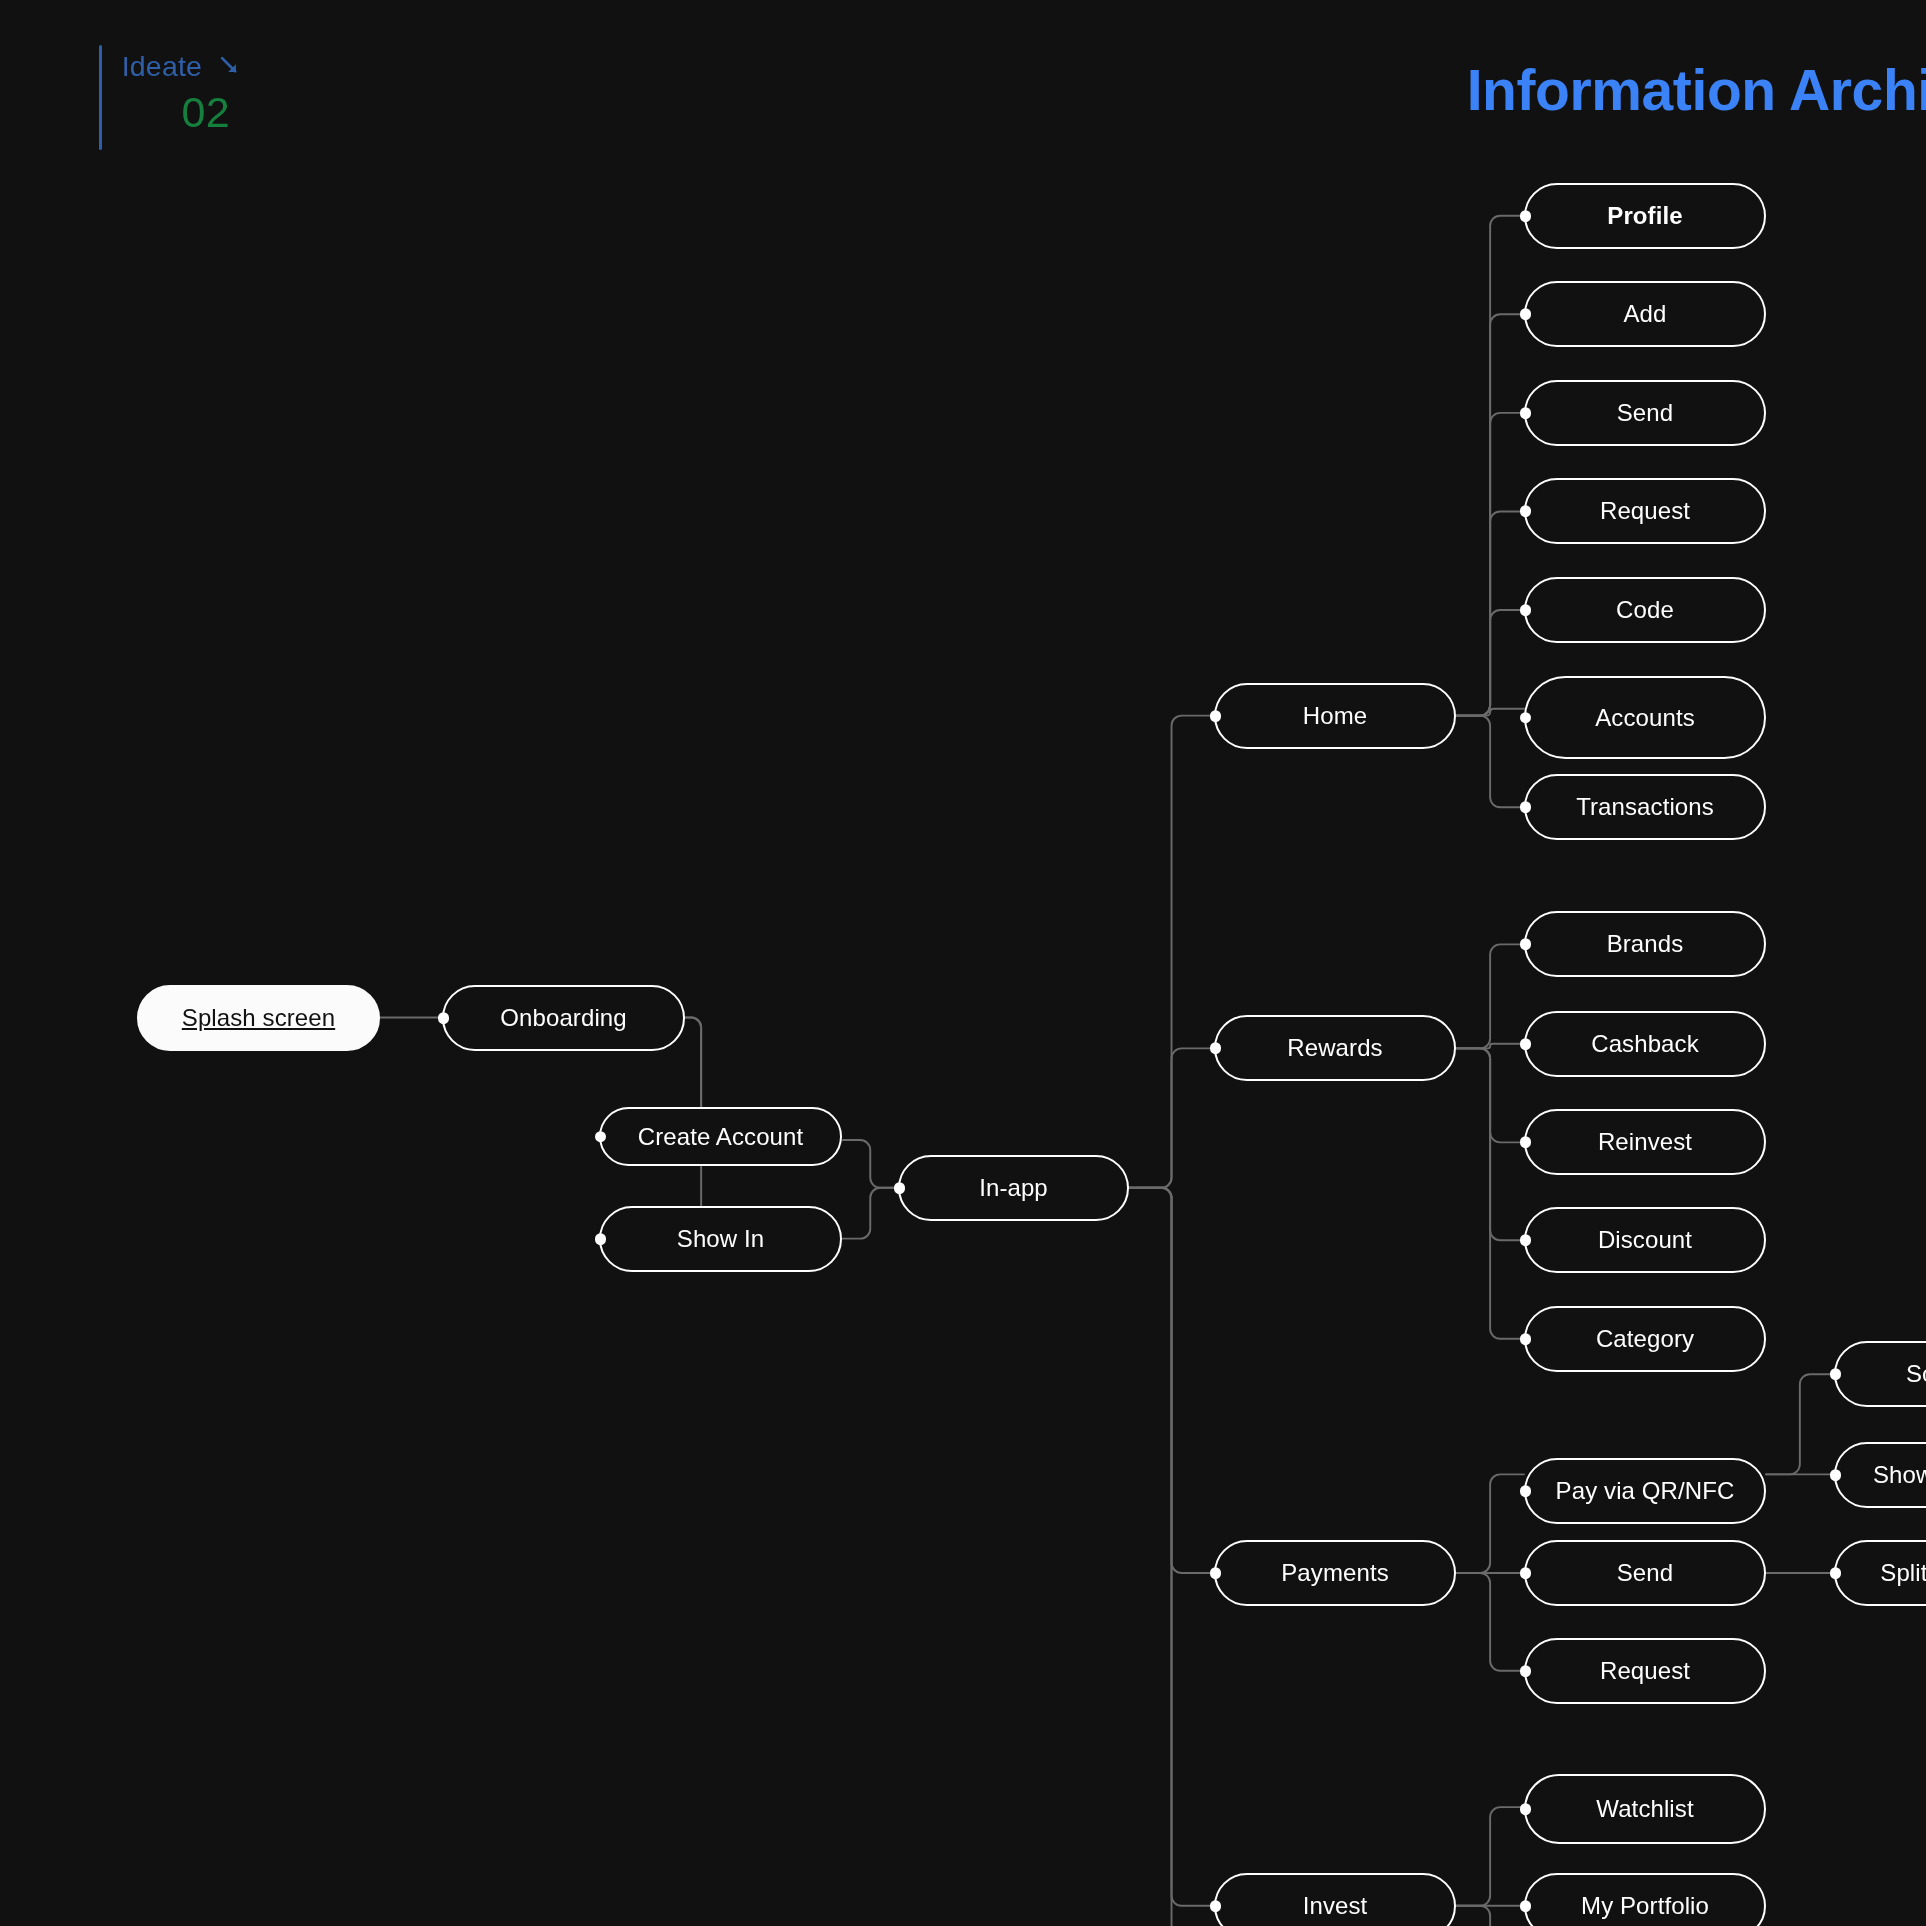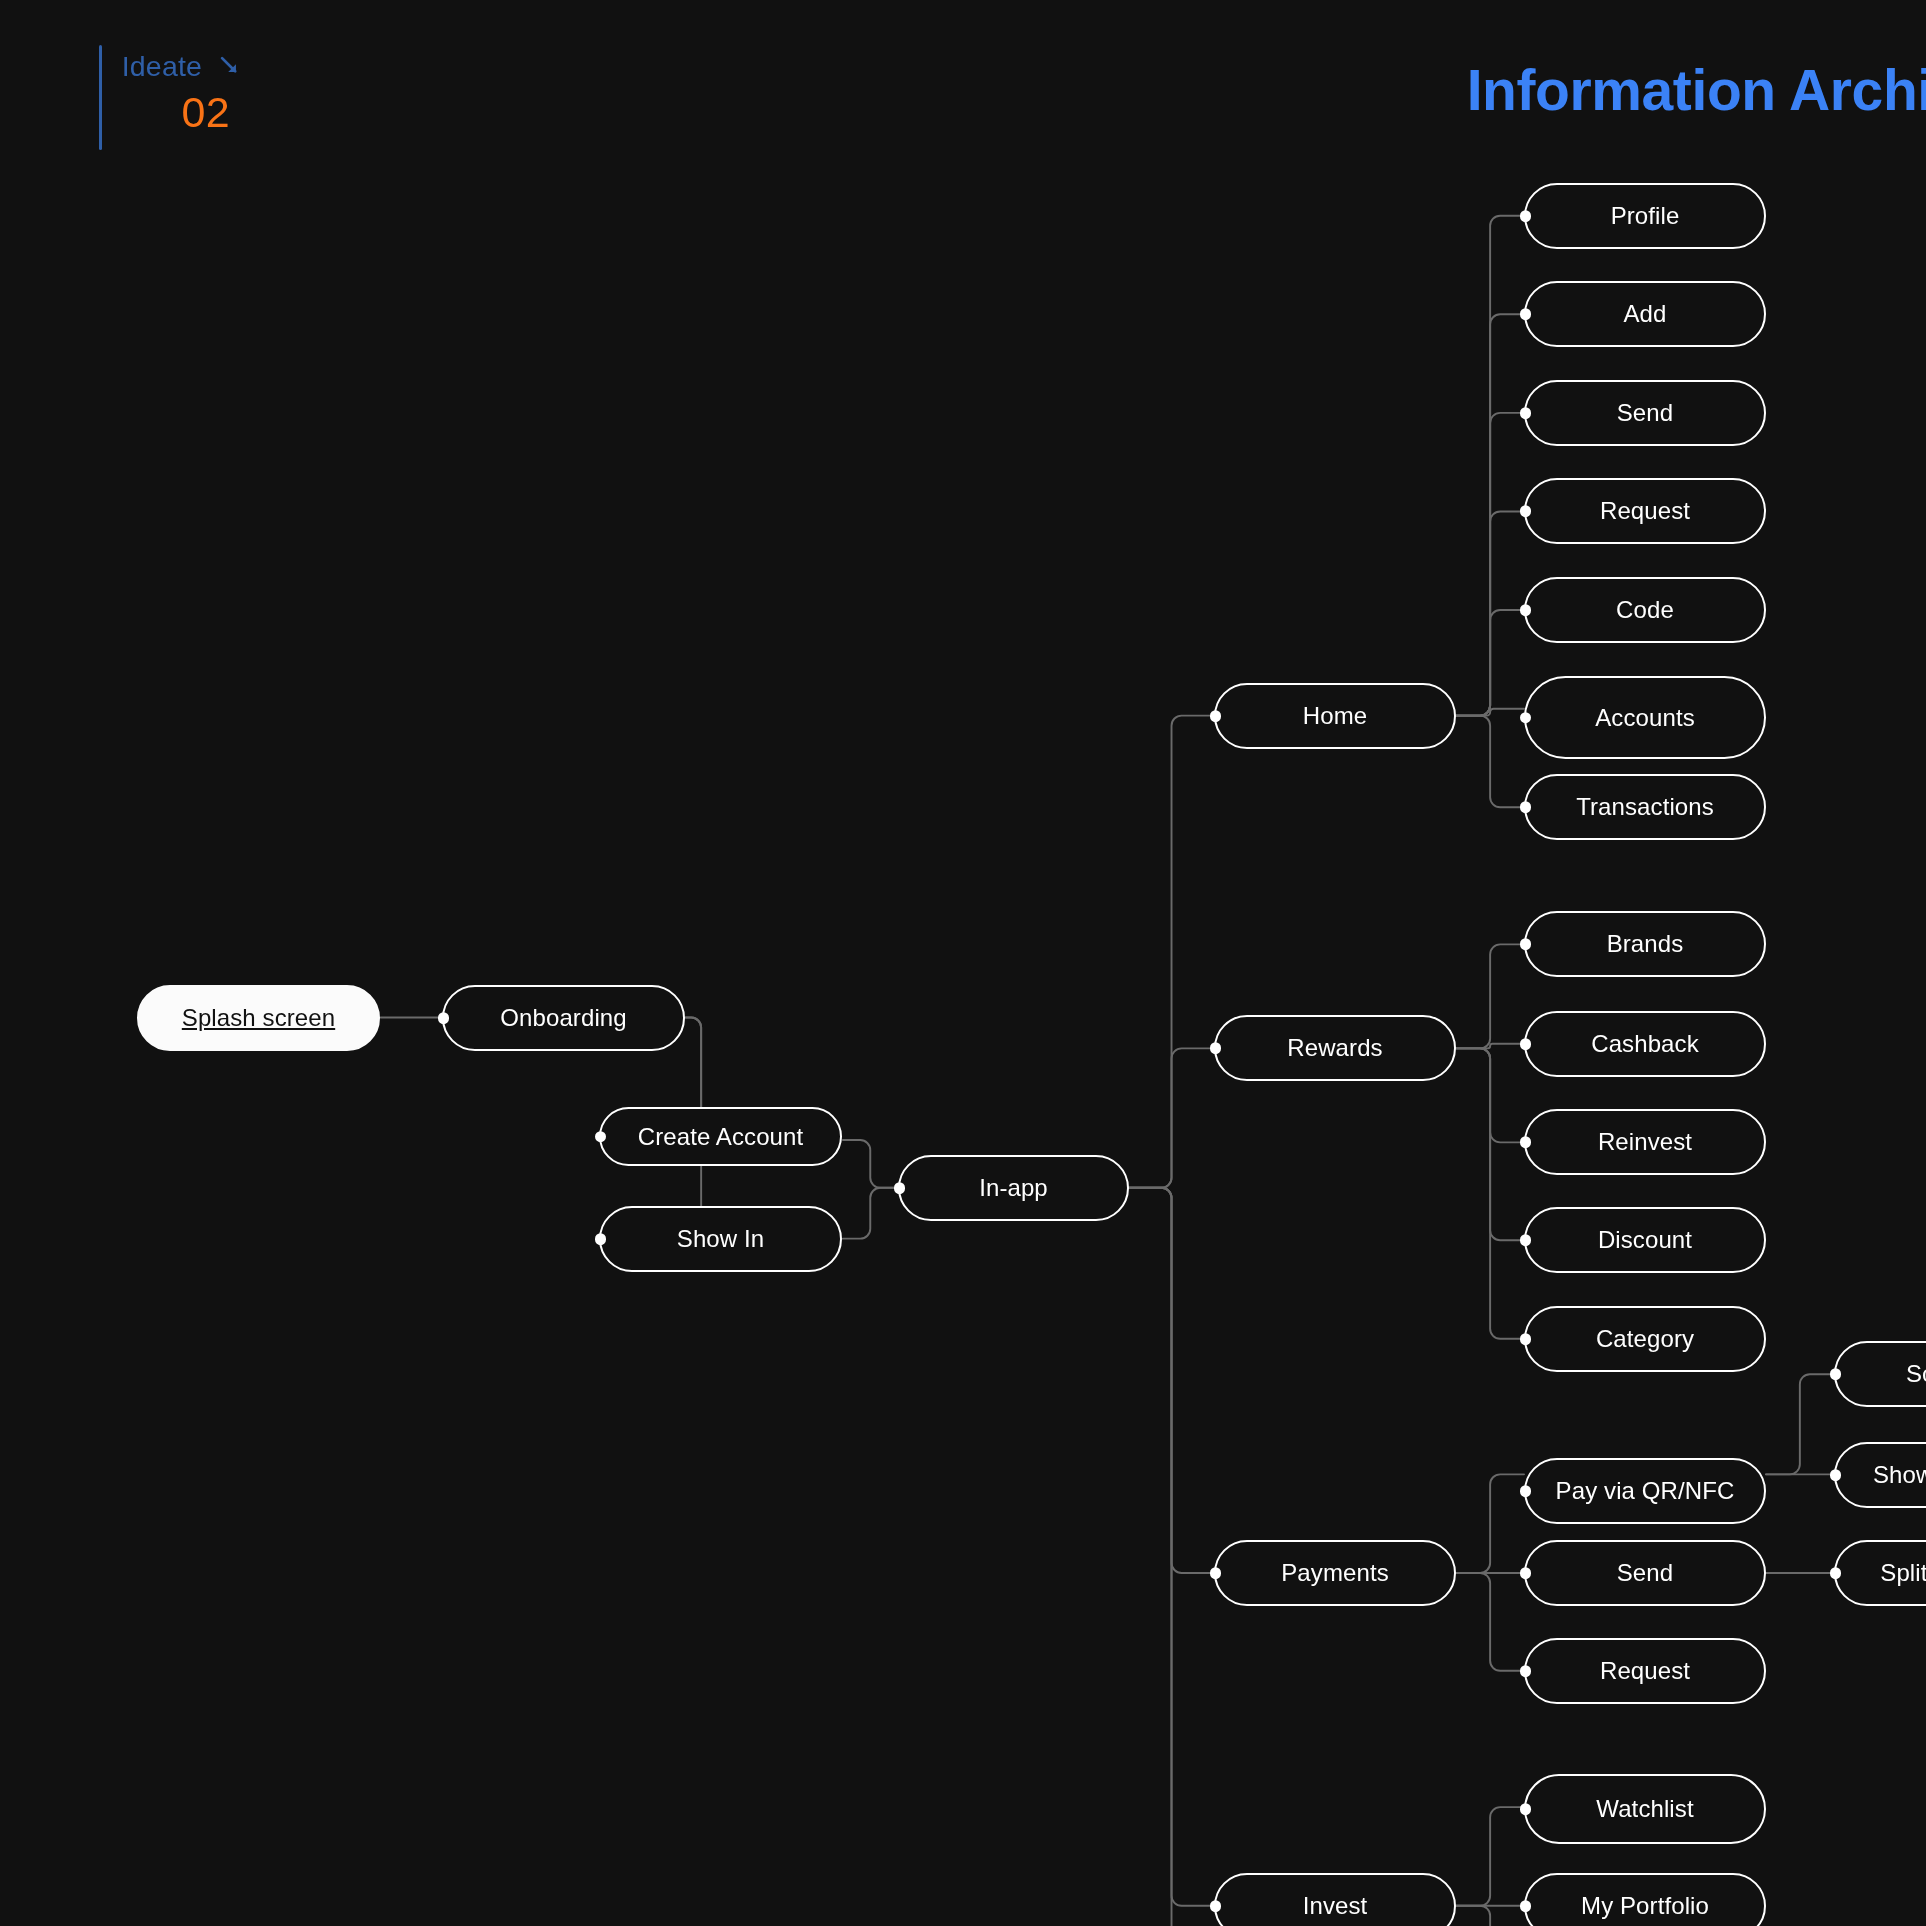--- a/index.html
+++ b/index.html
@@ -56,7 +56,7 @@
   }
   #ideate-number {
     font-size: 43px;
-    color: #f97316;
+    color: #15803d;
     margin-top: 10px;
     margin-left: 49px;
     line-height: 1;

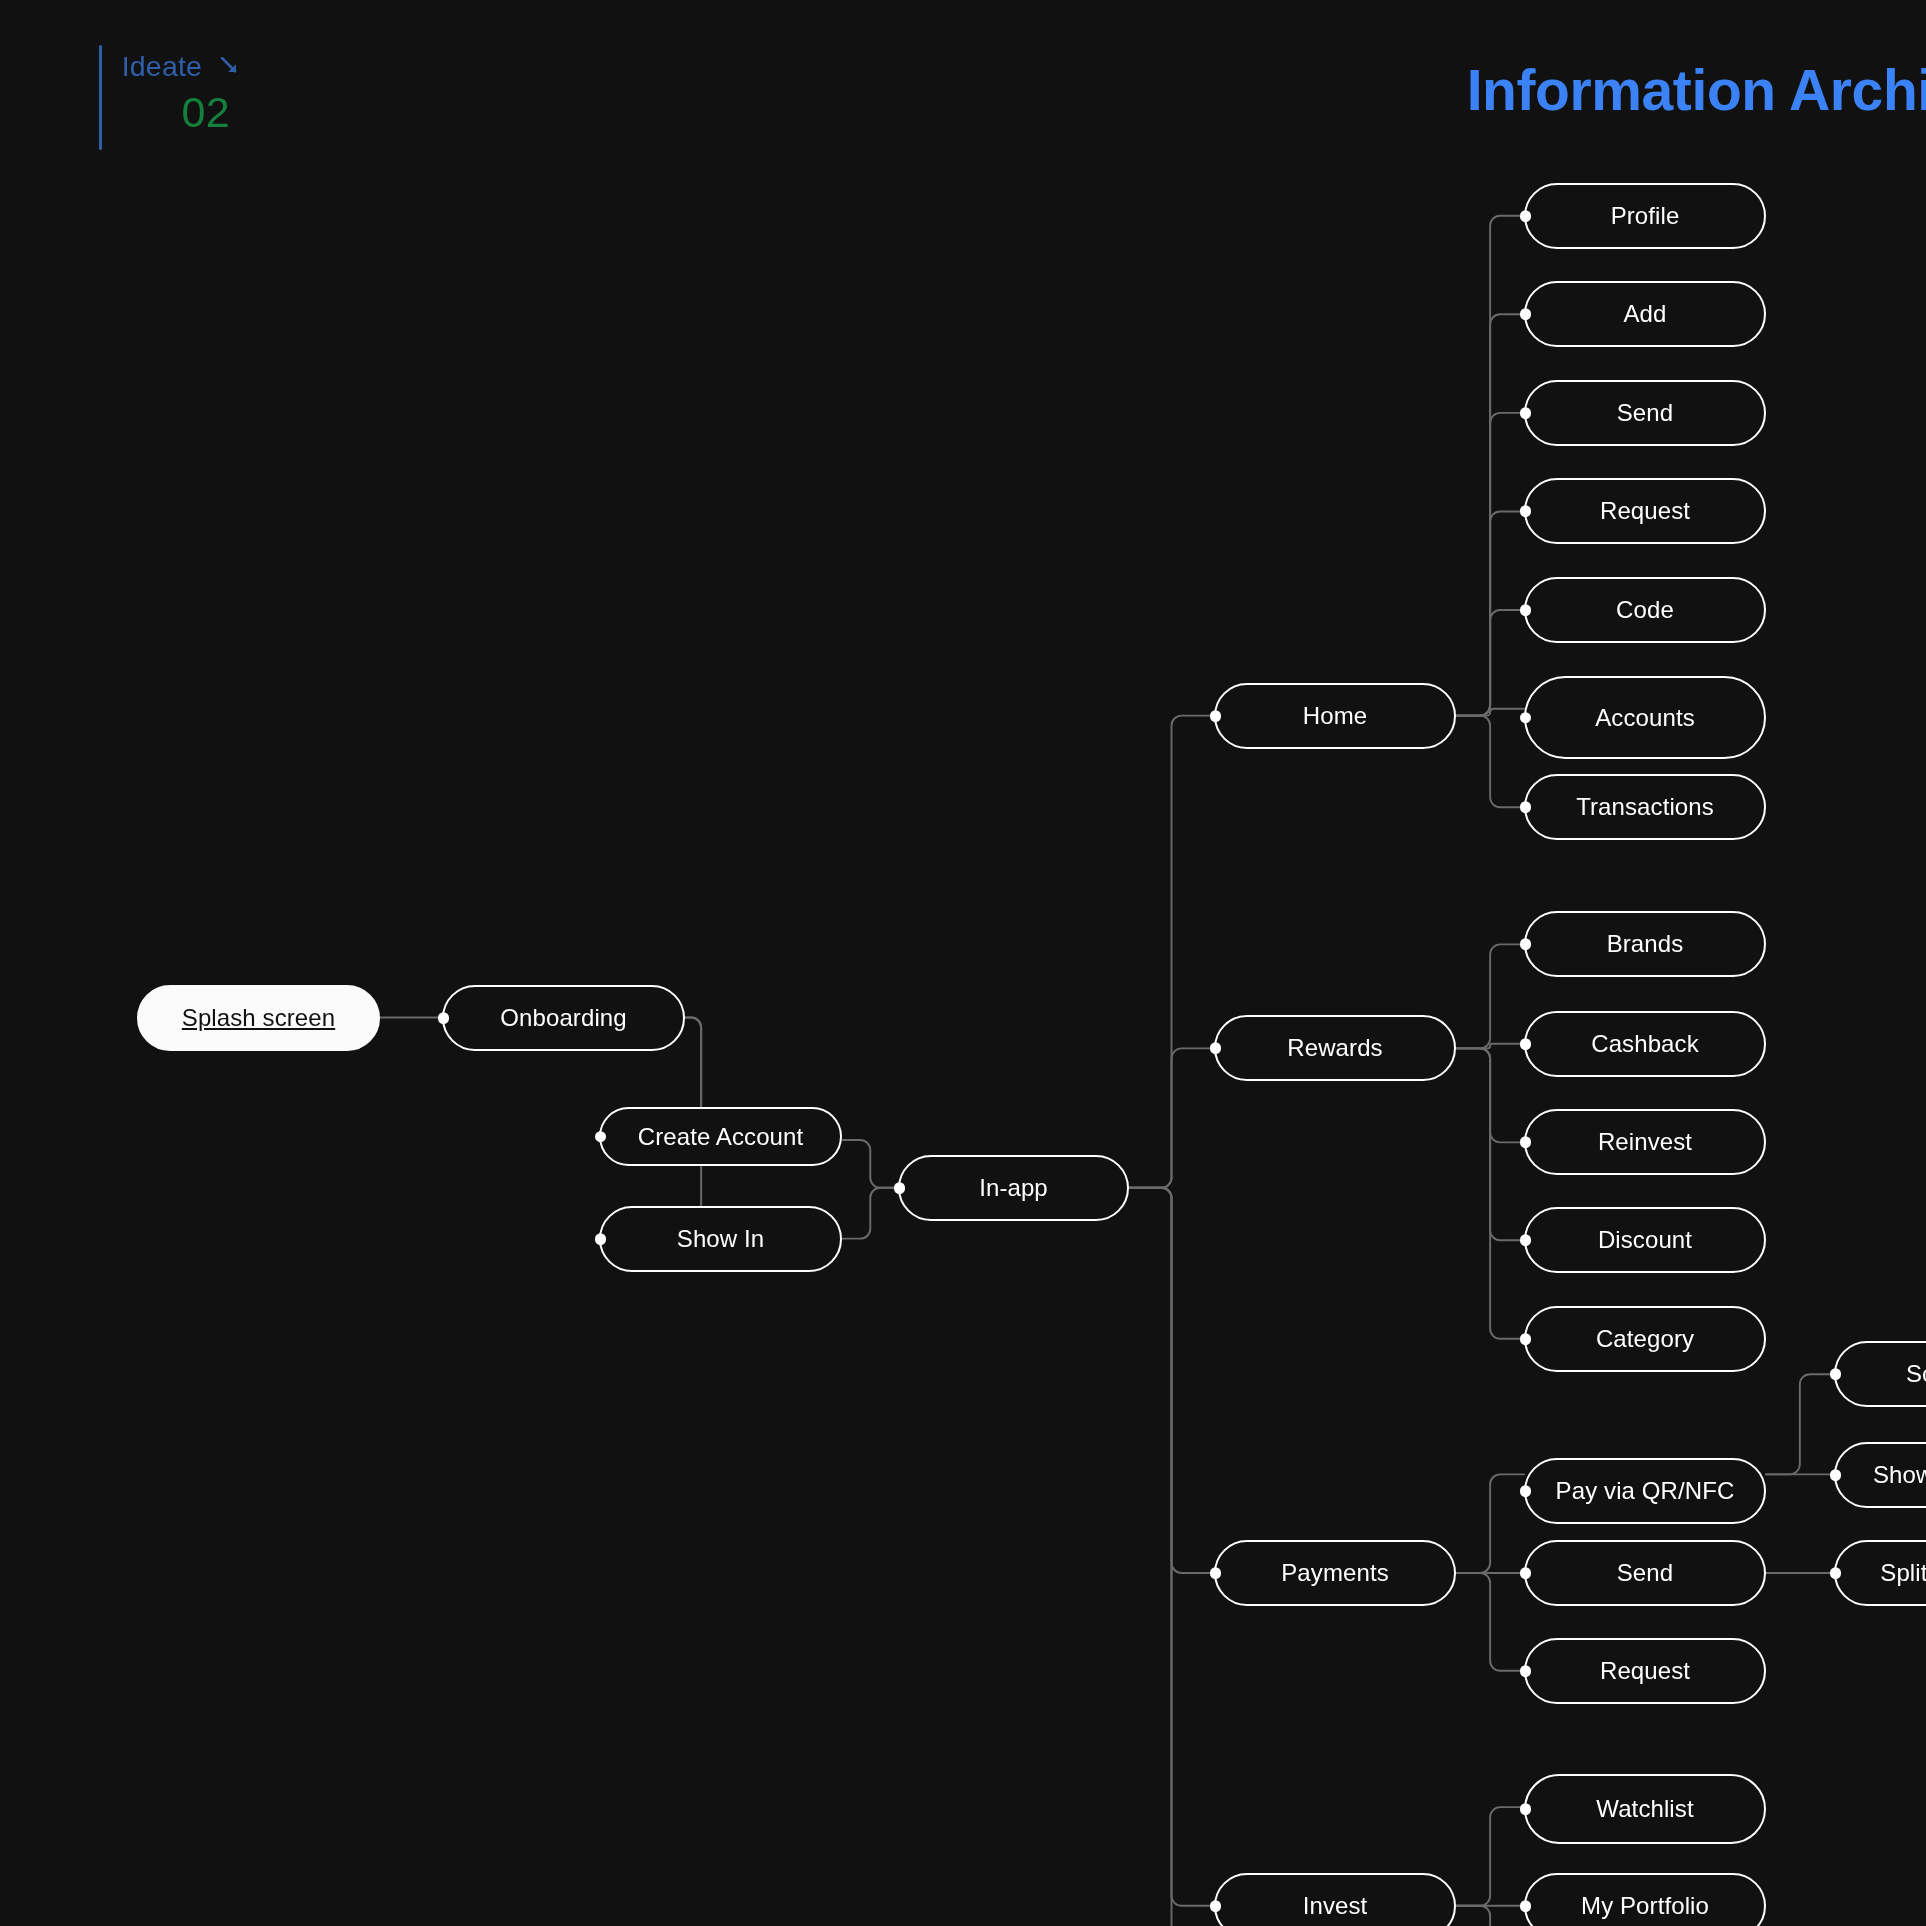--- a/index.html
+++ b/index.html
@@ -218,7 +218,7 @@
       <span class="port"></span>
       <span>Invest</span>
     </div>
-    <div class="node" style="left: 1524px; top: 183px; width: 242px; height: 66px;">
+    <div class="node" style="left: 1524px; top: 183px; width: 242px; height: 66px; font-weight: bold;">
       <span class="port"></span>
       <span>Profile</span>
     </div>

